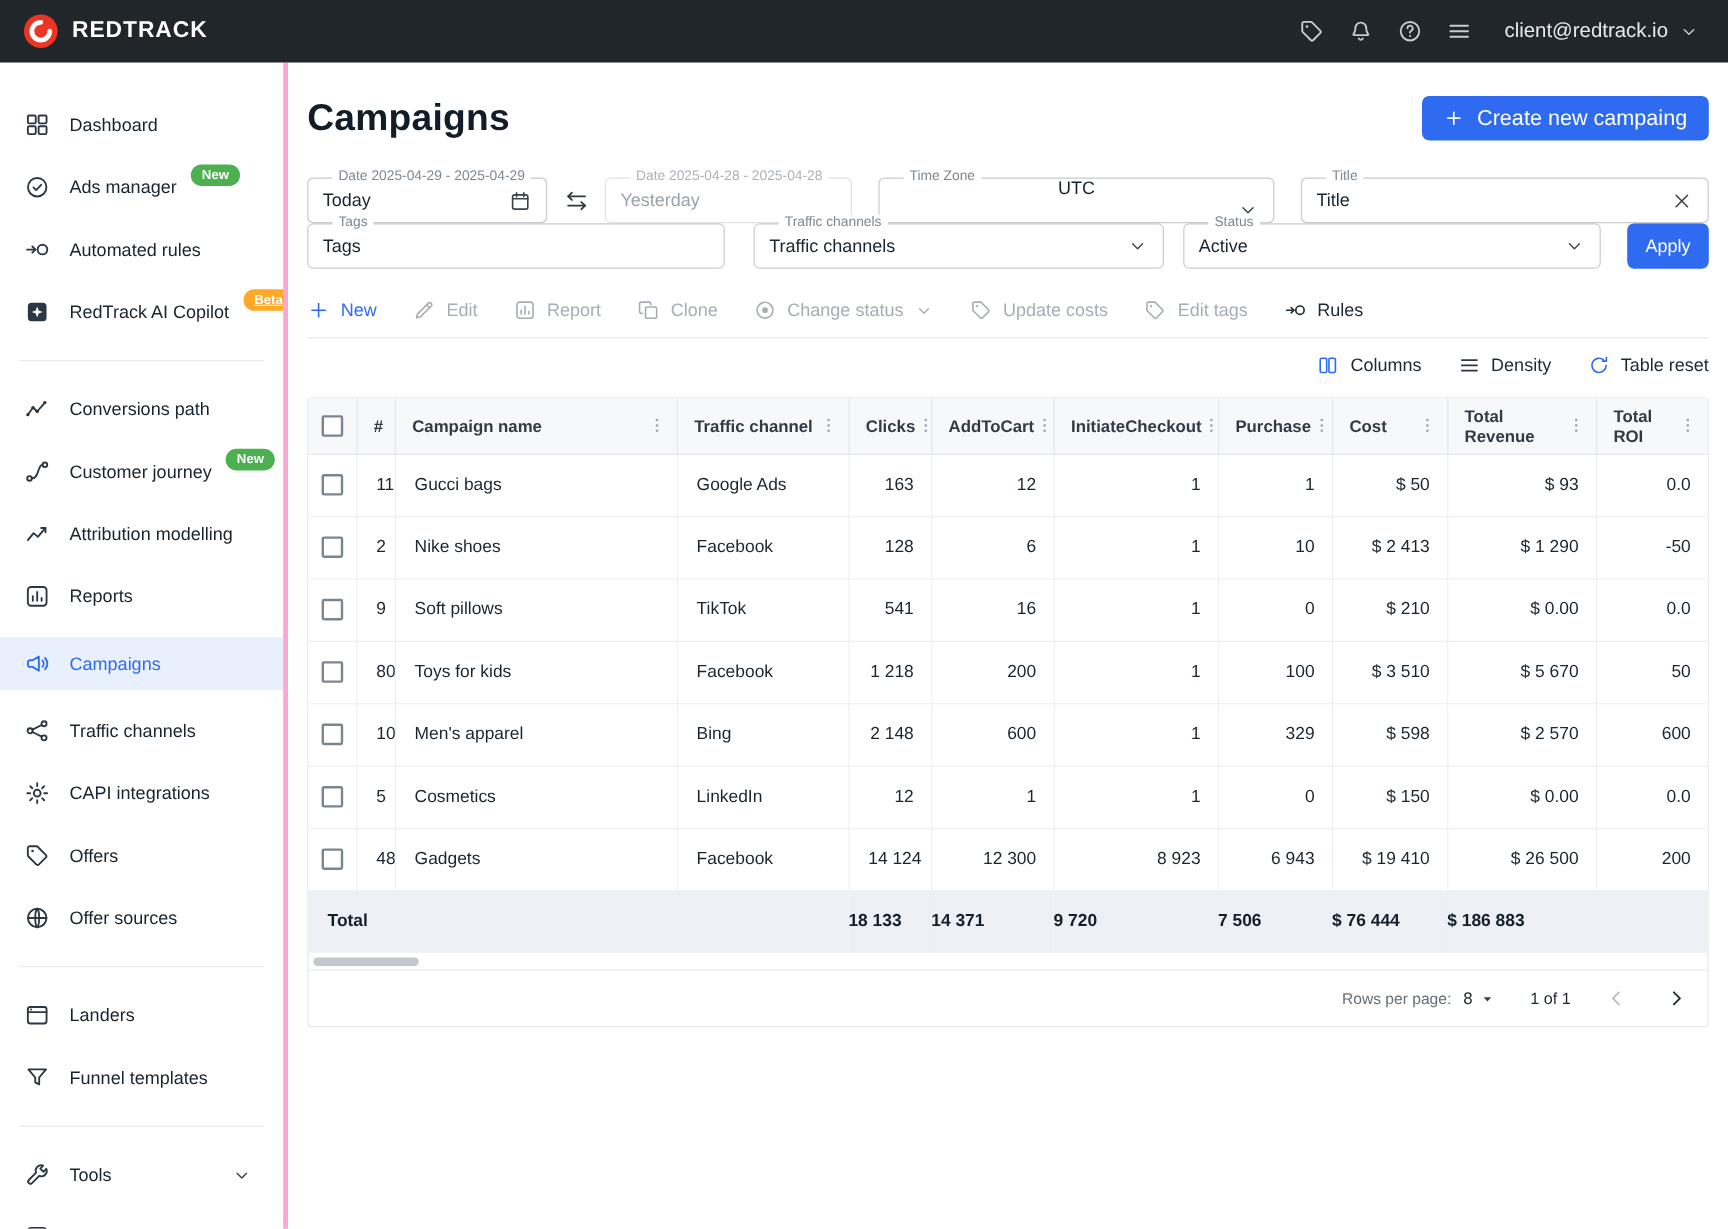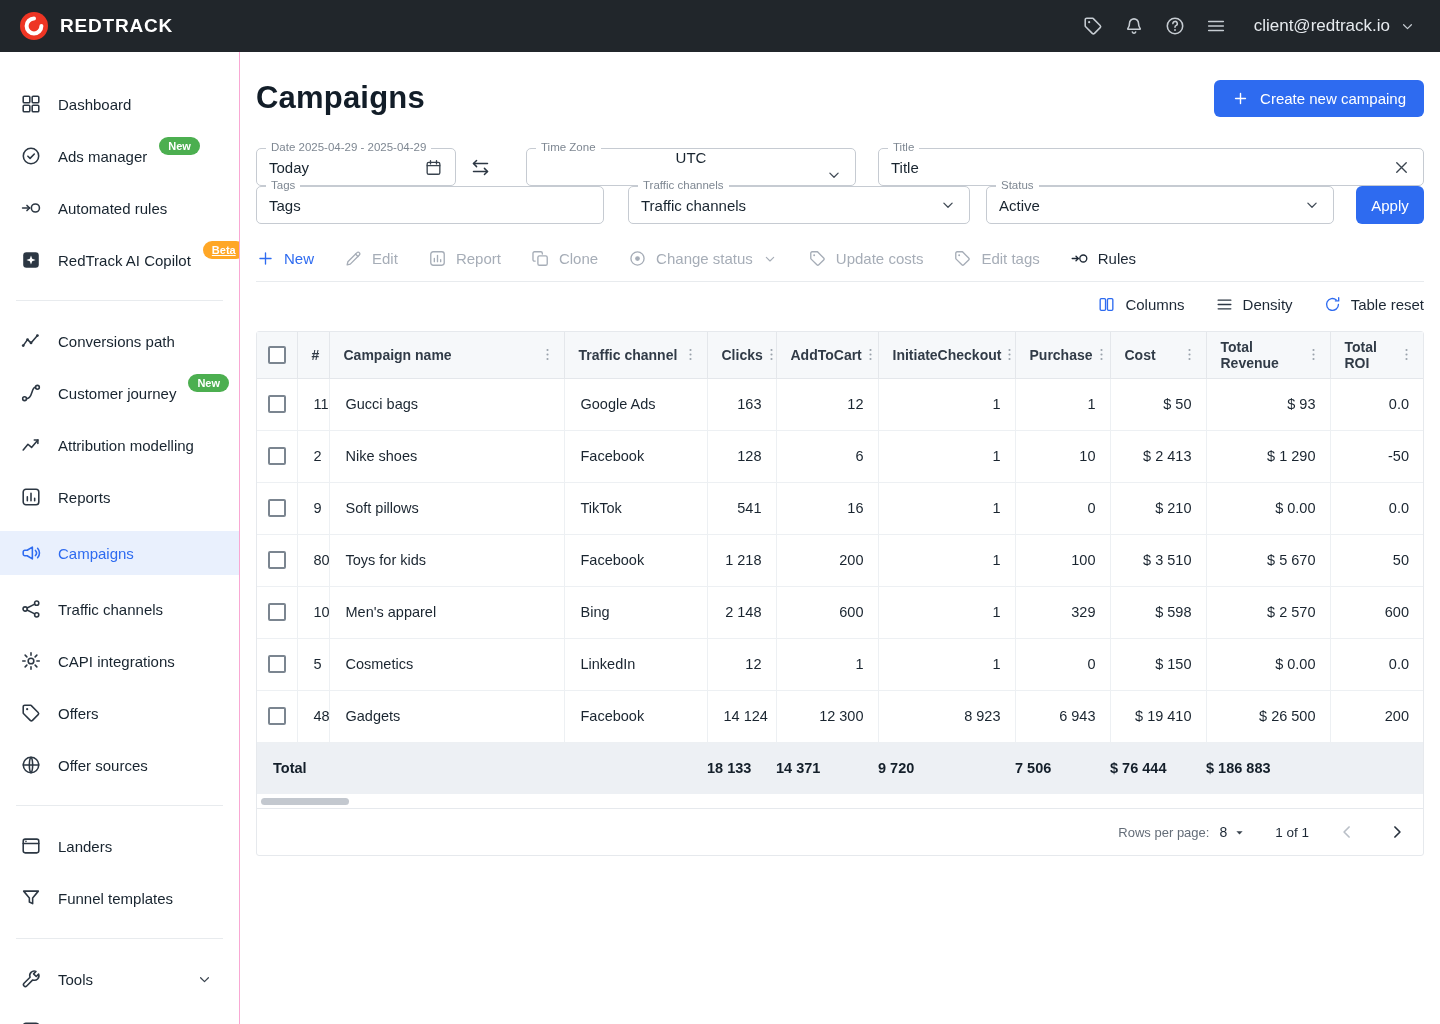--- a/index.html
+++ b/index.html
@@ -21,7 +21,7 @@
   .account .icon { width:17px; height:17px; color:#c6ccd2; }
 
   
-  .sidebar { position:fixed; top:52px; left:0; bottom:0; width:240px; background:#fff; border-right:1px solid #f9a8d4; padding:26px 0 0; overflow:hidden; z-index:10; }
+  .sidebar { position:fixed; top:52px; left:0; bottom:0; width:240px; background:#fff; border-right:4px solid #f9a8d4; padding:26px 0 0; overflow:hidden; z-index:10; }
   .sb-item { display:flex; align-items:center; height:52px; padding:0 26px 0 20px; gap:16px; font-size:15px; color:#18242f; cursor:pointer; }
   .sb-item .sb-icon { width:22px; height:22px; color:#2c3743; }
   .sb-item.active { background:#e9f0fd; color:#2e6bf0; height:44px; margin:8px 0; }

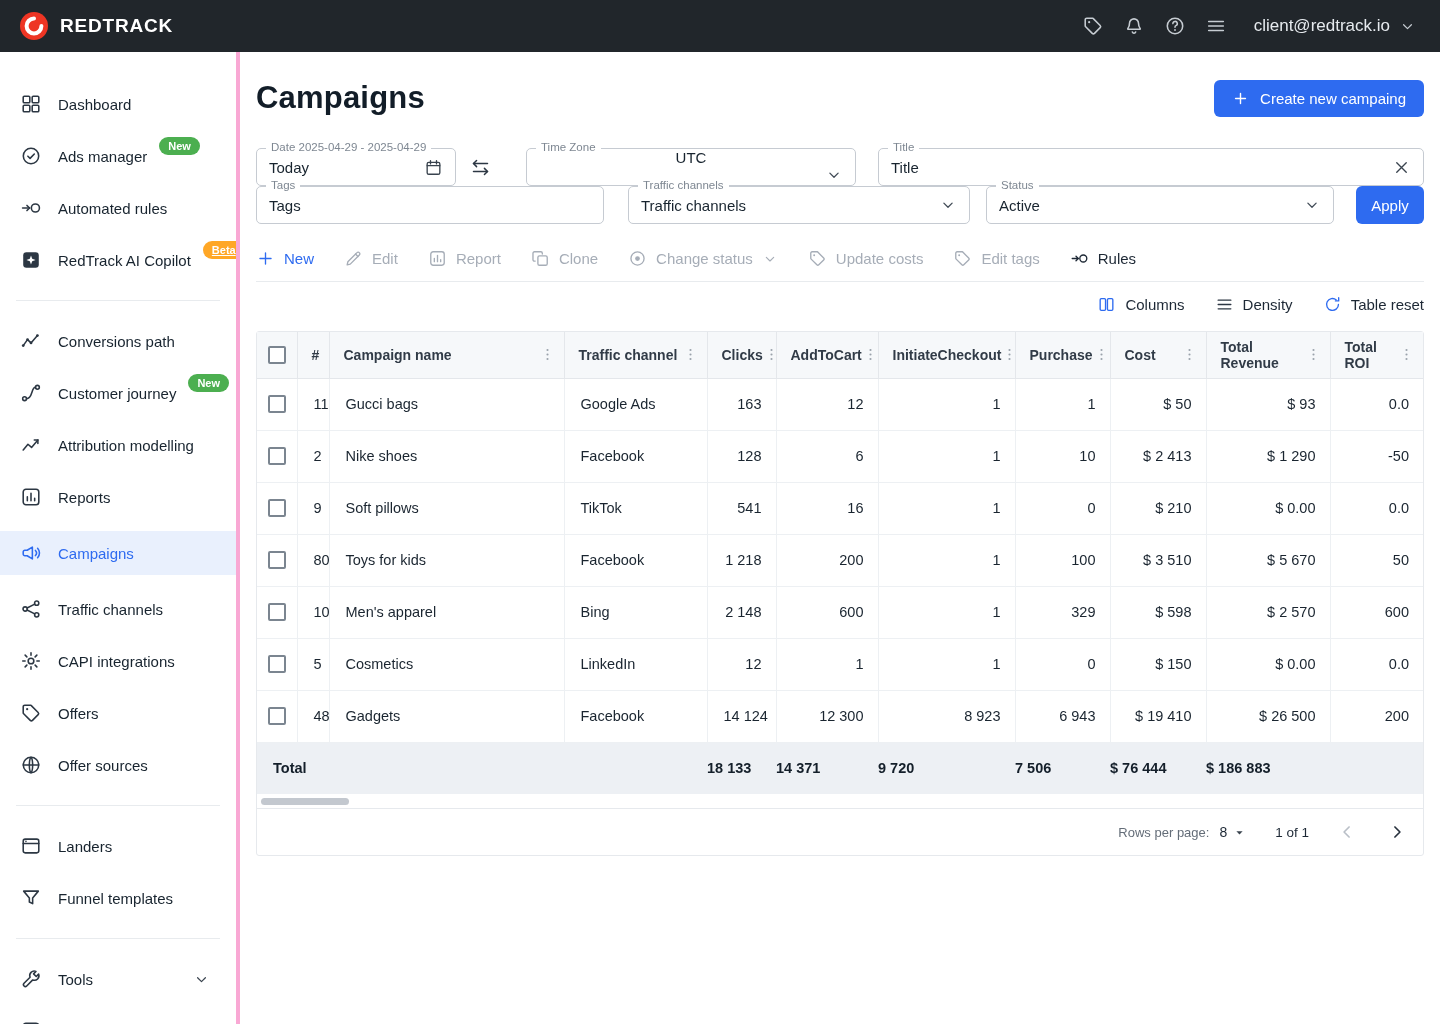--- a/index.html
+++ b/index.html
@@ -37,7 +37,7 @@
   .main { position:fixed; top:52px; left:240px; width:1200px; height:972px; padding:26px 16px 0; background:#fff; overflow:hidden; }
   .page-head { display:flex; align-items:flex-start; }
   .page-head h1 { font-size:31px; font-weight:700; color:#121d28; letter-spacing:.2px; line-height:40px; }
-  .btn-primary { margin-left:auto; margin-top:2px; height:37px; background:#2e6bf0; color:#fff; border-radius:6px; font-size:15px; display:flex; align-items:center; gap:11px; padding:0 18px; }
+  .btn-primary { margin-left:auto; margin-top:2px; height:37px; background:#2e6bf0; color:#fff; border-radius:6px; font-size:18px; display:flex; align-items:center; gap:11px; padding:0 18px; }
   .btn-primary .icon { width:17px; height:17px; color:#fff; }
 
   

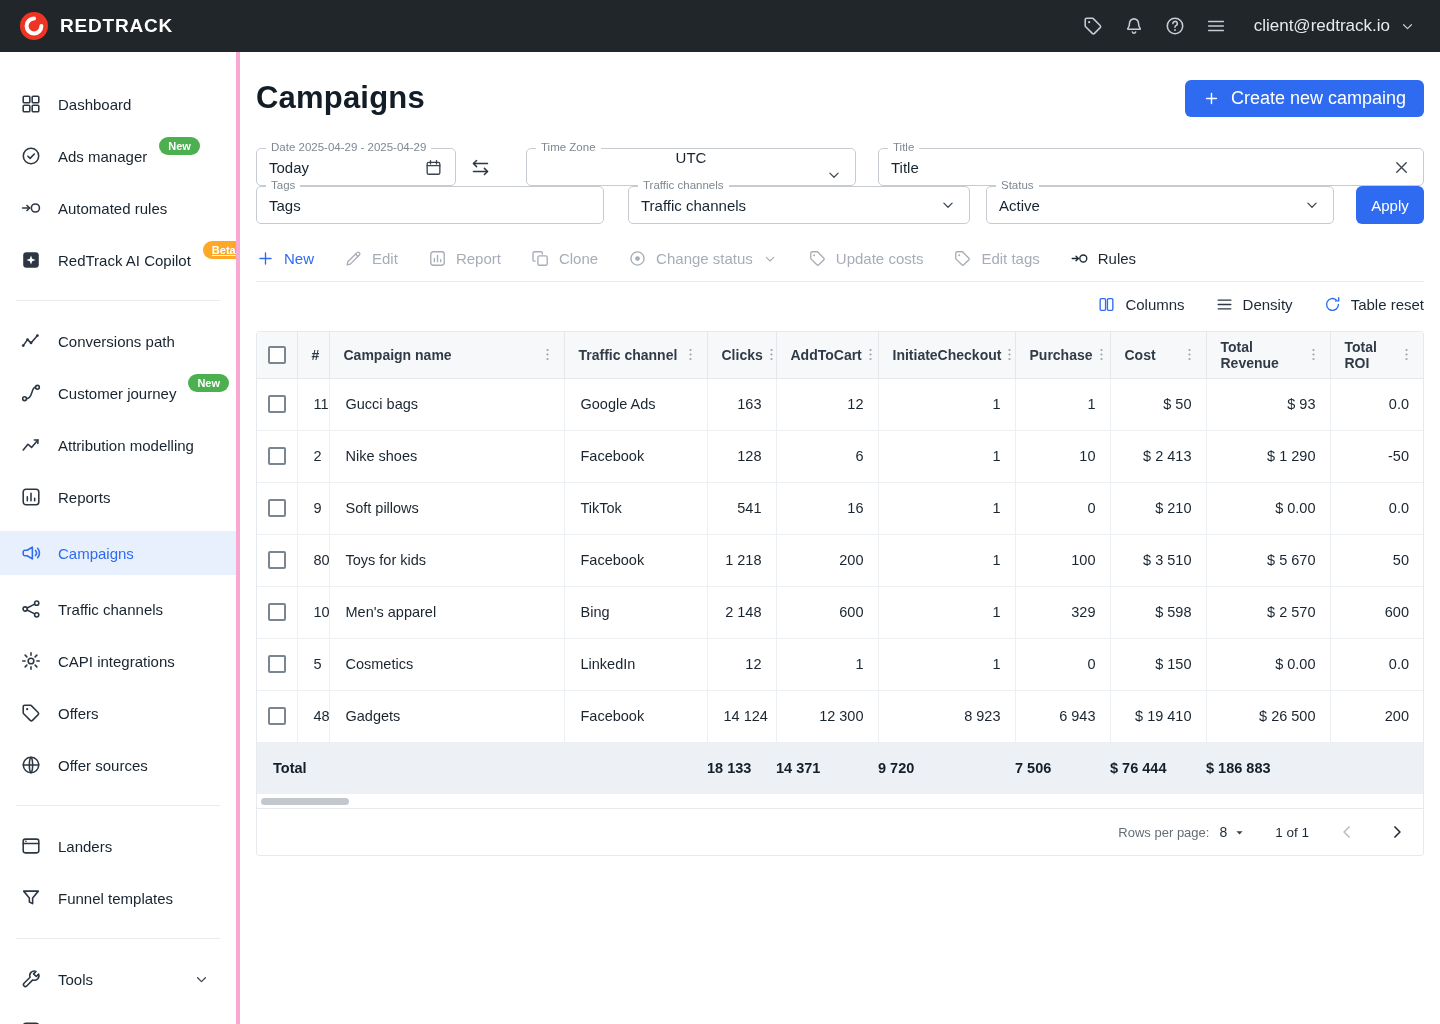--- a/index.html
+++ b/index.html
@@ -45,7 +45,7 @@
   .row1 { margin-top:30px; }
   .row2 { }
   .field { position:relative; height:38px; border:1px solid #c6cbd2; border-radius:5px; display:flex; align-items:center; padding:0 12px; font-size:15px; color:#18242f; background:#fff; cursor:pointer; }
-  .field-label { position:absolute; top:-8px; left:9px; background:#fff; padding:0 5px; font-size:11.5px; color:#7e8792; white-space:nowrap; }
+  .field-label { position:absolute; top:-8px; left:20px; background:#fff; padding:0 5px; font-size:11.5px; color:#7e8792; white-space:nowrap; }
   .field-value { white-space:nowrap; overflow:hidden; }
   .field .chev { width:18px; height:18px; color:#414b56; margin-left:auto; }
   .field .trail-icon { width:19px; height:19px; color:#39434e; margin-left:auto; }

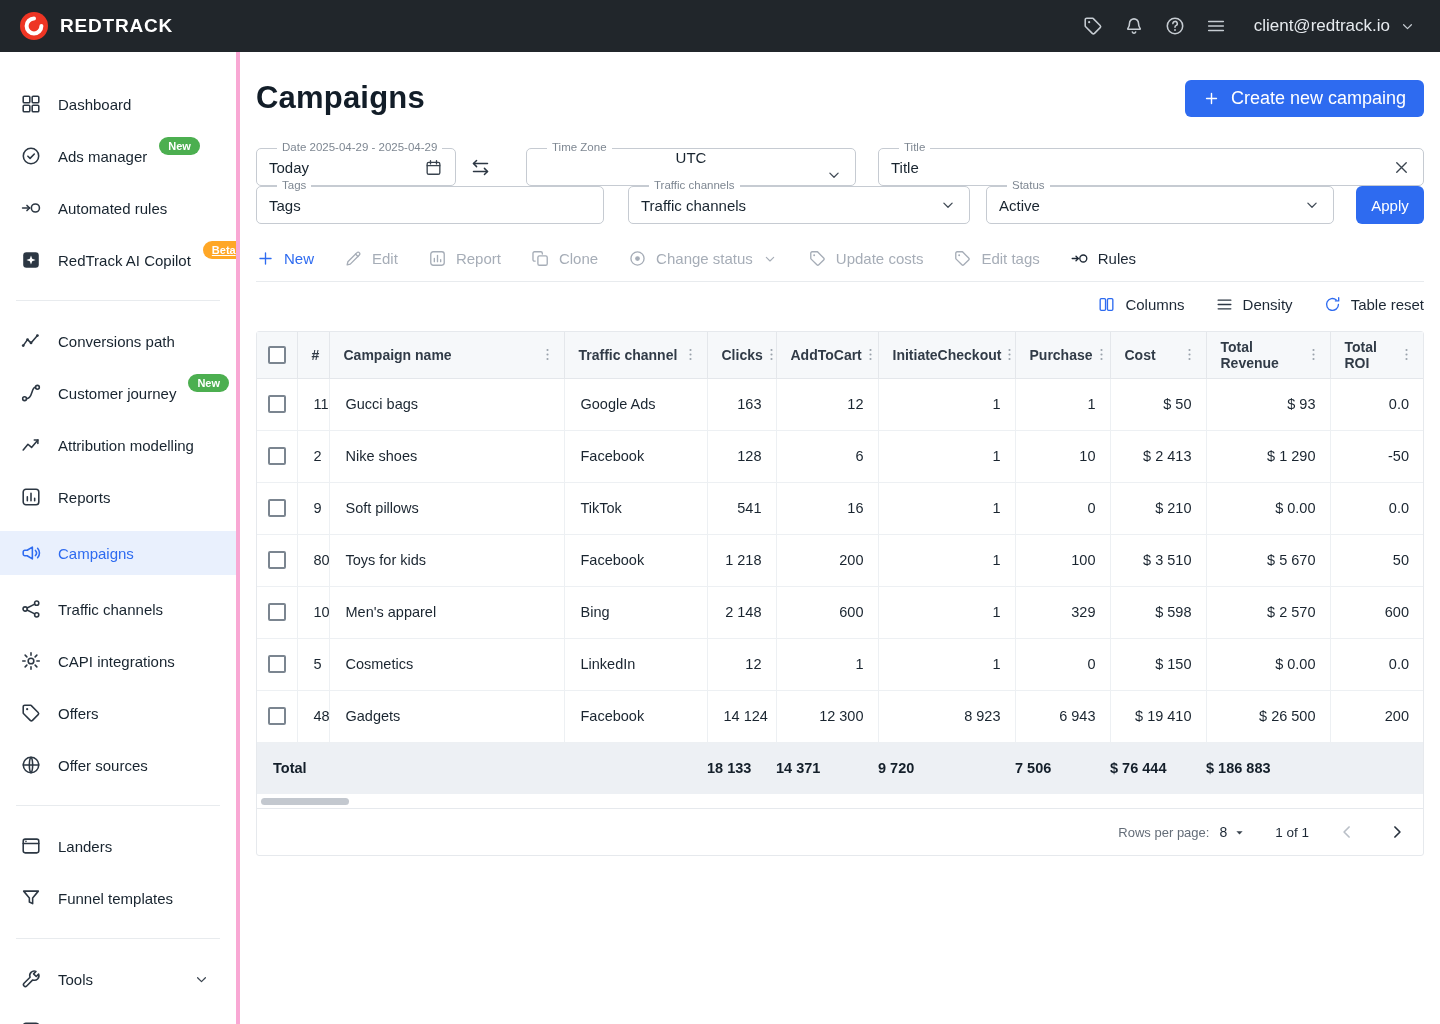--- a/index.html
+++ b/index.html
@@ -391,6 +391,10 @@
           </svg>
       </span>
     </button>
+    <div class="field f-date2 compare">
+      <span class="field-label">Date 2025-04-28 - 2025-04-28</span>
+      <span class="field-value">Yesterday</span>
+    </div>
     <div class="field f-tz">
       <span class="field-label">Time Zone</span>
       <span class="field-value">UTC</span>

